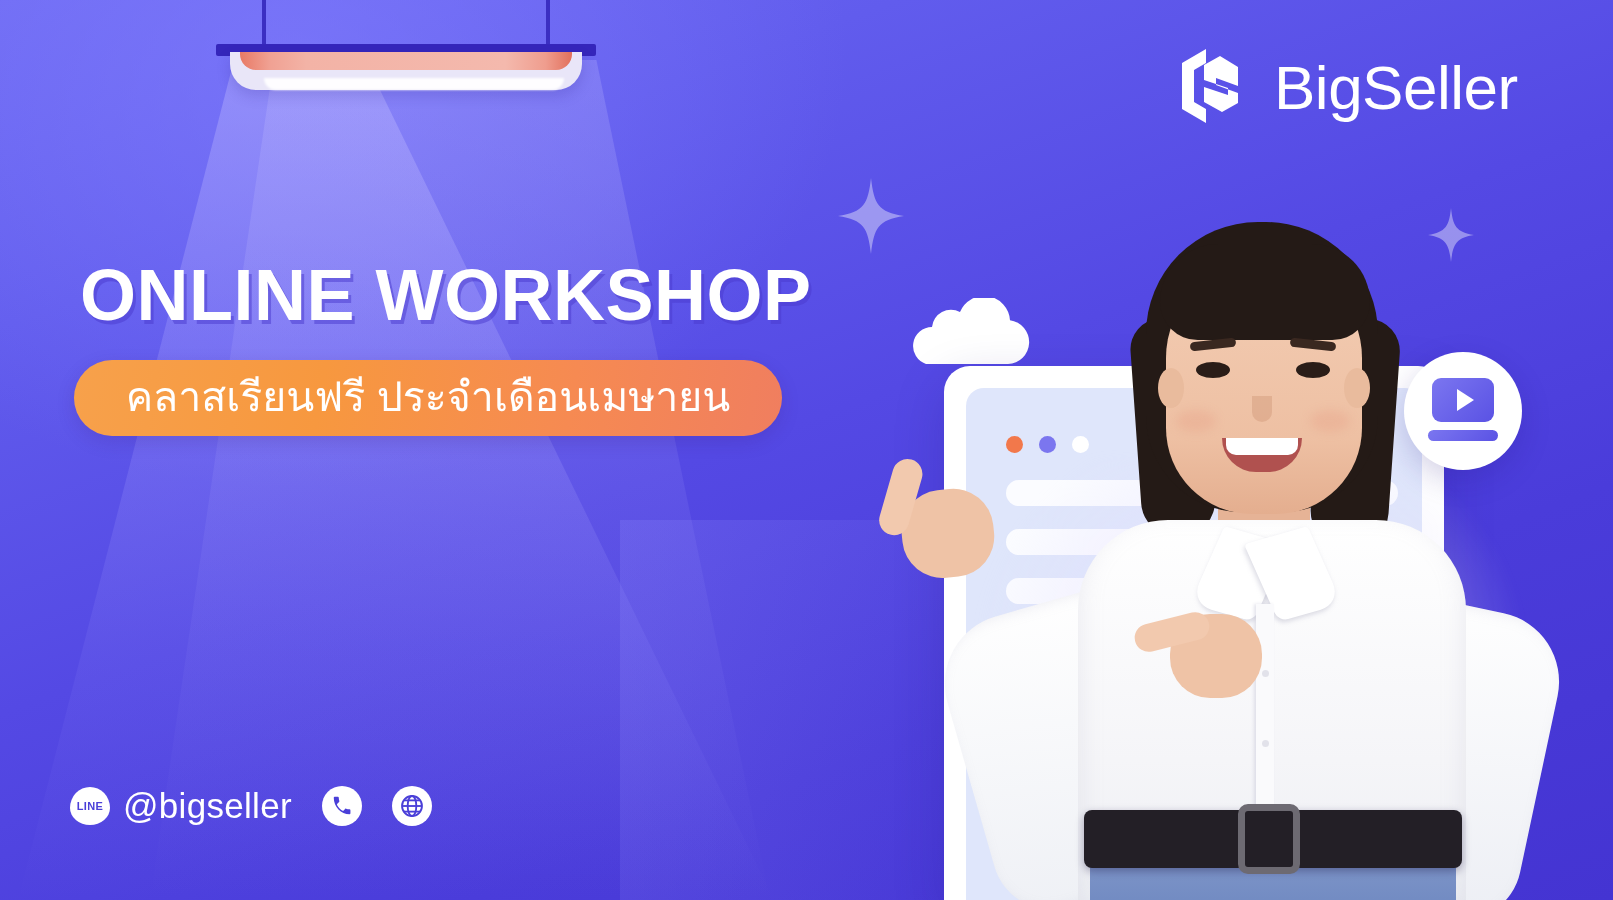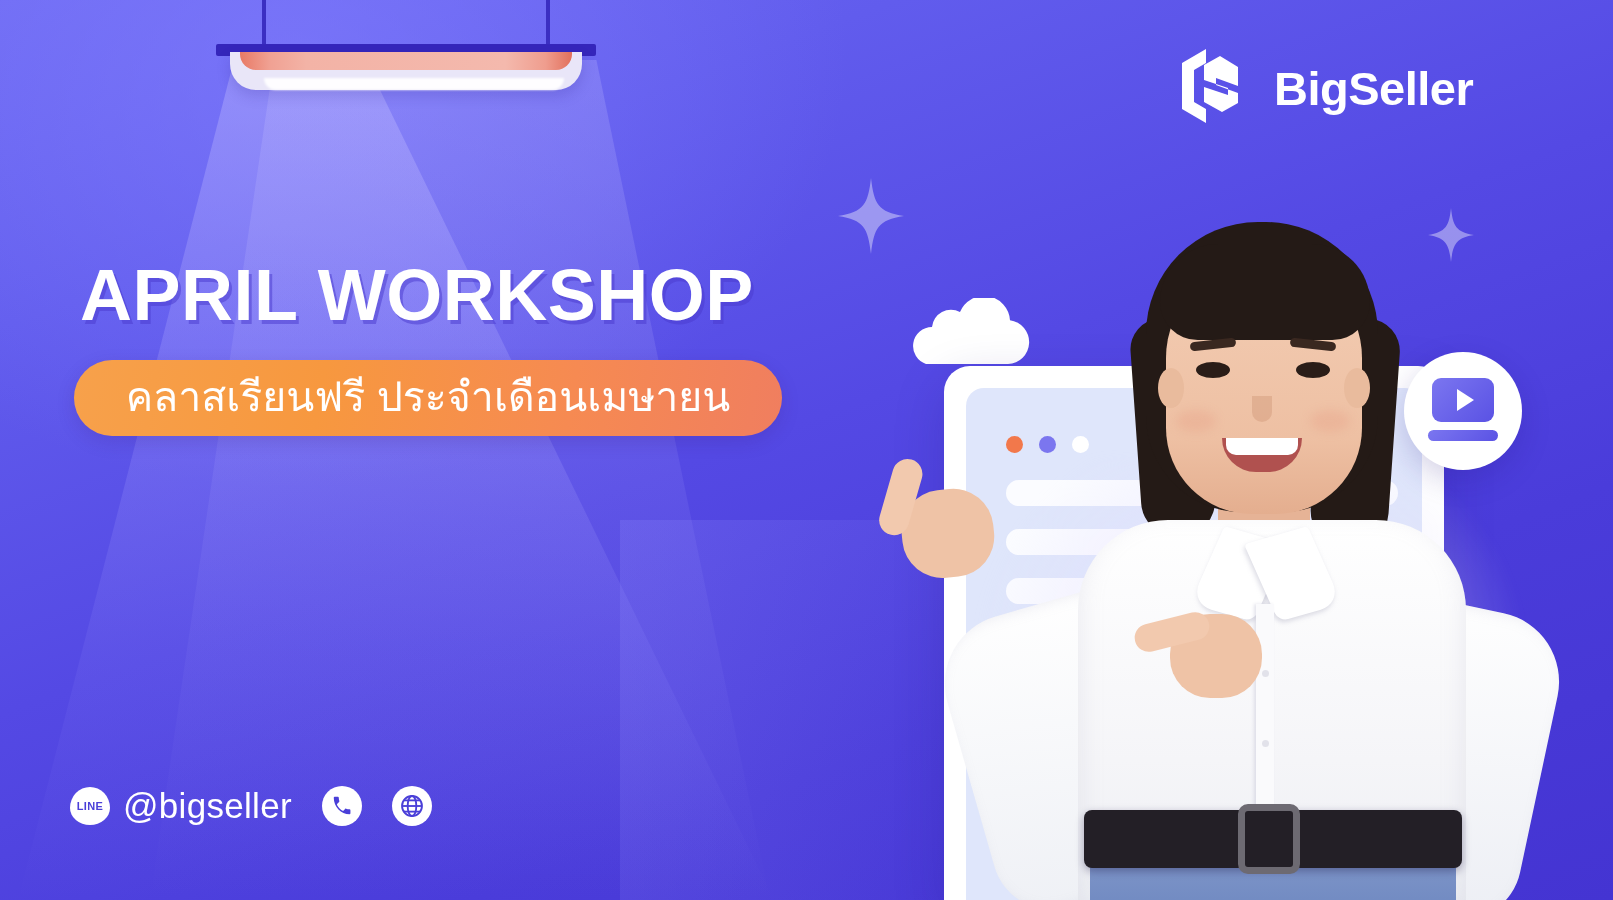--- a/index.html
+++ b/index.html
@@ -182,7 +182,7 @@
 
   
   .brand{ position:absolute; left:1176px; top:46px; display:flex; align-items:center; gap:22px; }
-  .brand .name{ color:#fff; font-size:47px; font-weight:700; letter-spacing:-.5px; line-height:1; }
+  .brand .name{ color:#fff; font-size:62px; font-weight:400; letter-spacing:-.5px; line-height:1; }
 </style>
 </head>
 <body>

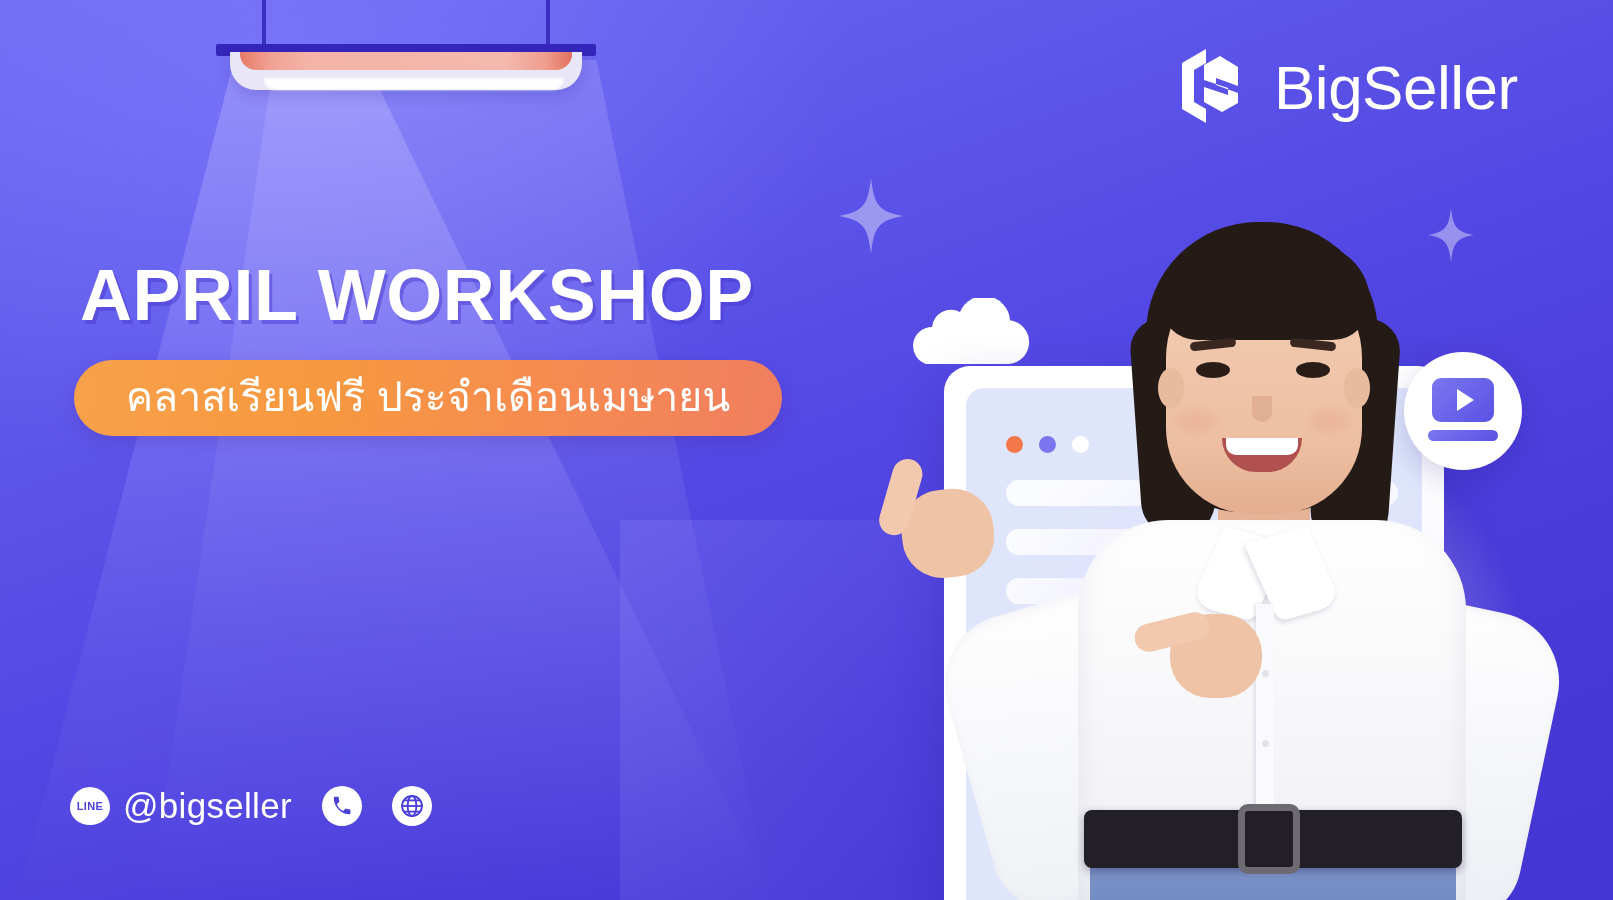--- a/index.html
+++ b/index.html
@@ -292,7 +292,7 @@
   </div>
 
   <div class="headline">
-    <div class="t-workshop">APRIL WORKSHOP</div>
+    <div class="t-workshop">ONLINE WORKSHOP</div>
     <div class="pill">
       <span>คลาสเรียนฟรี ประจำเดือนเมษายน</span>
     </div>

